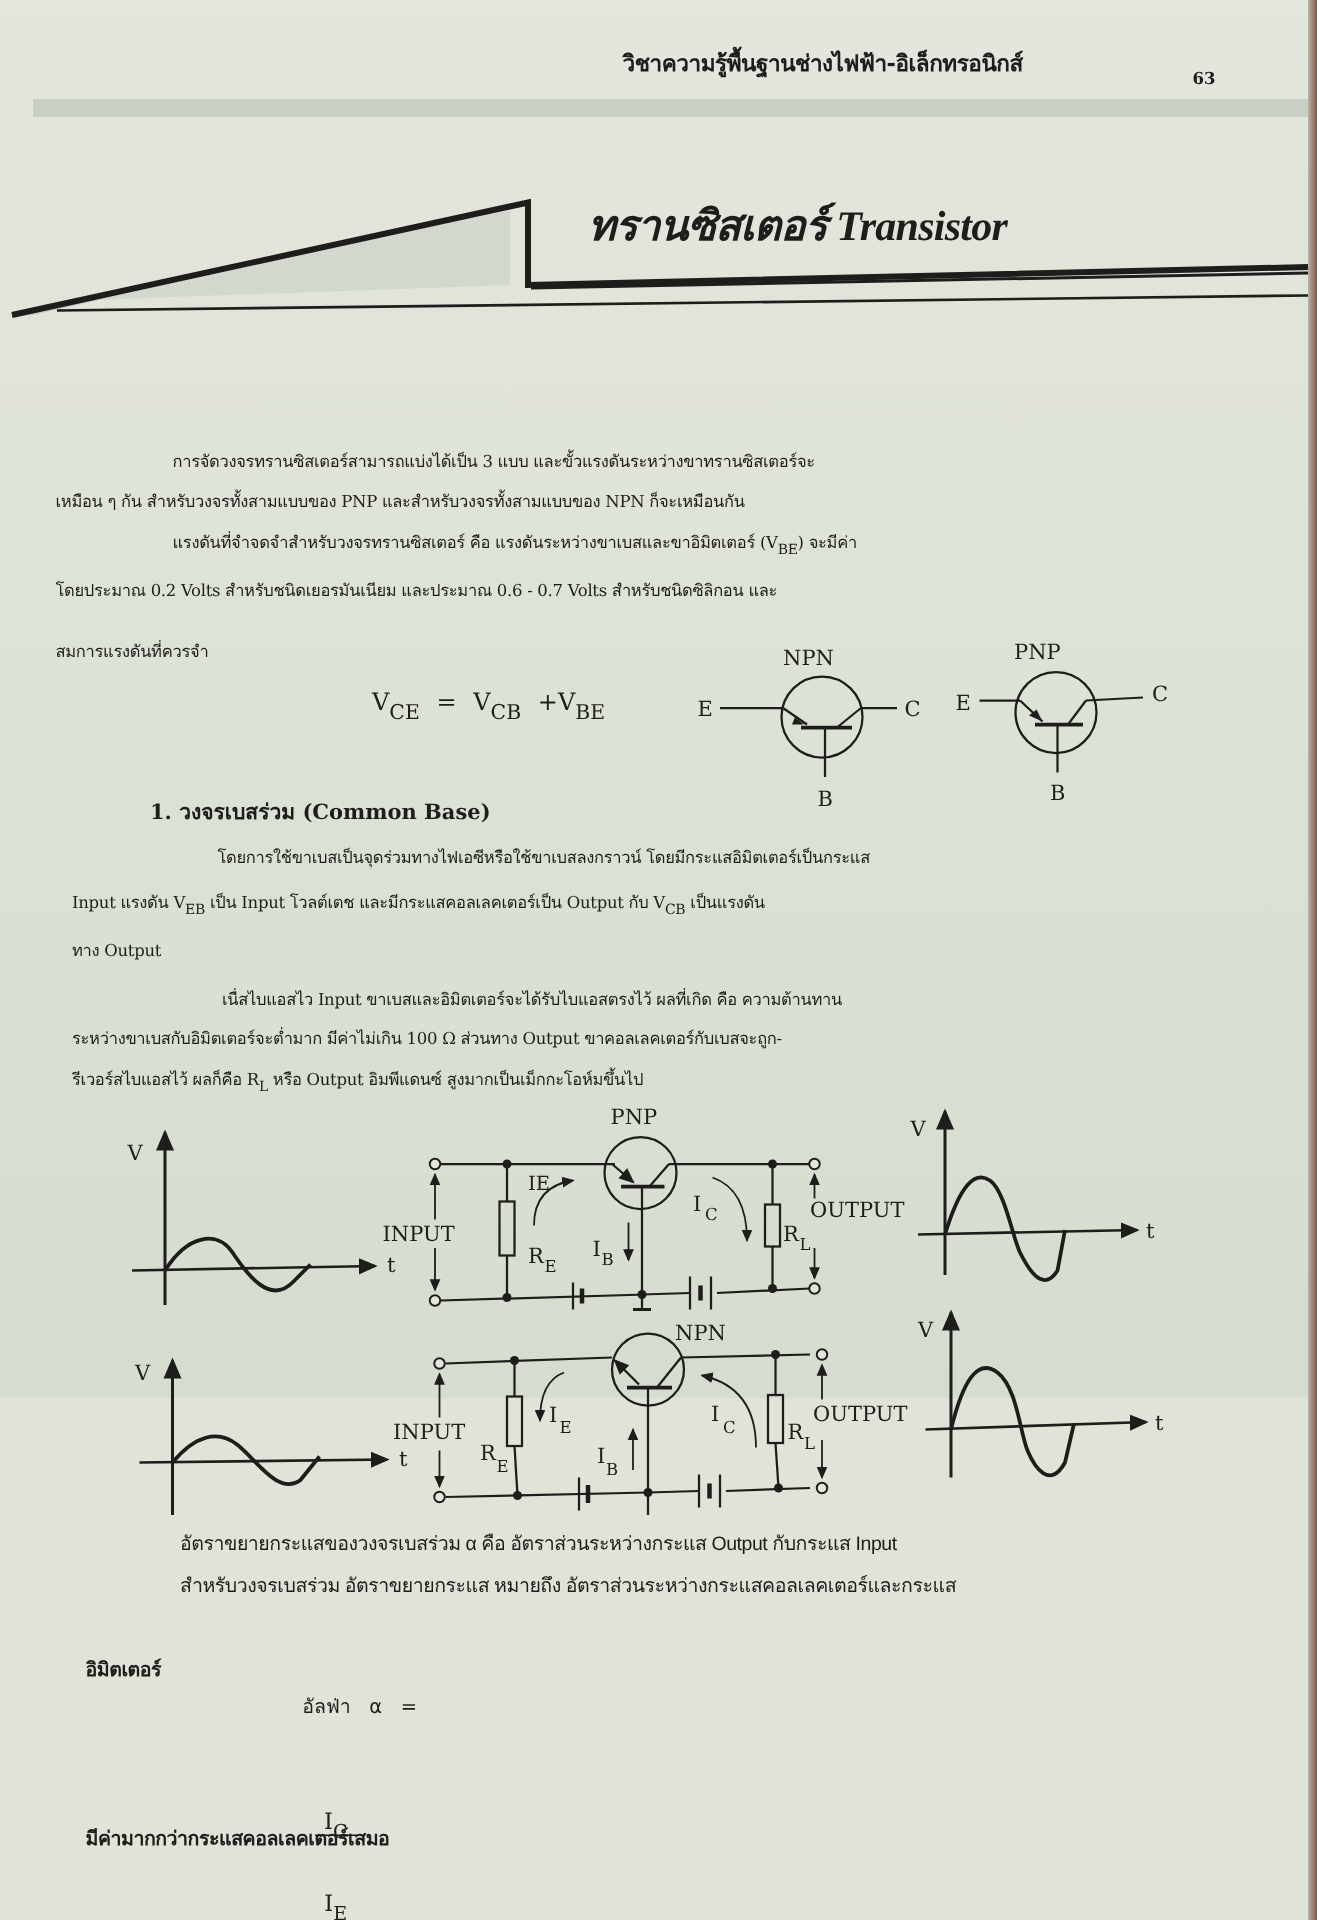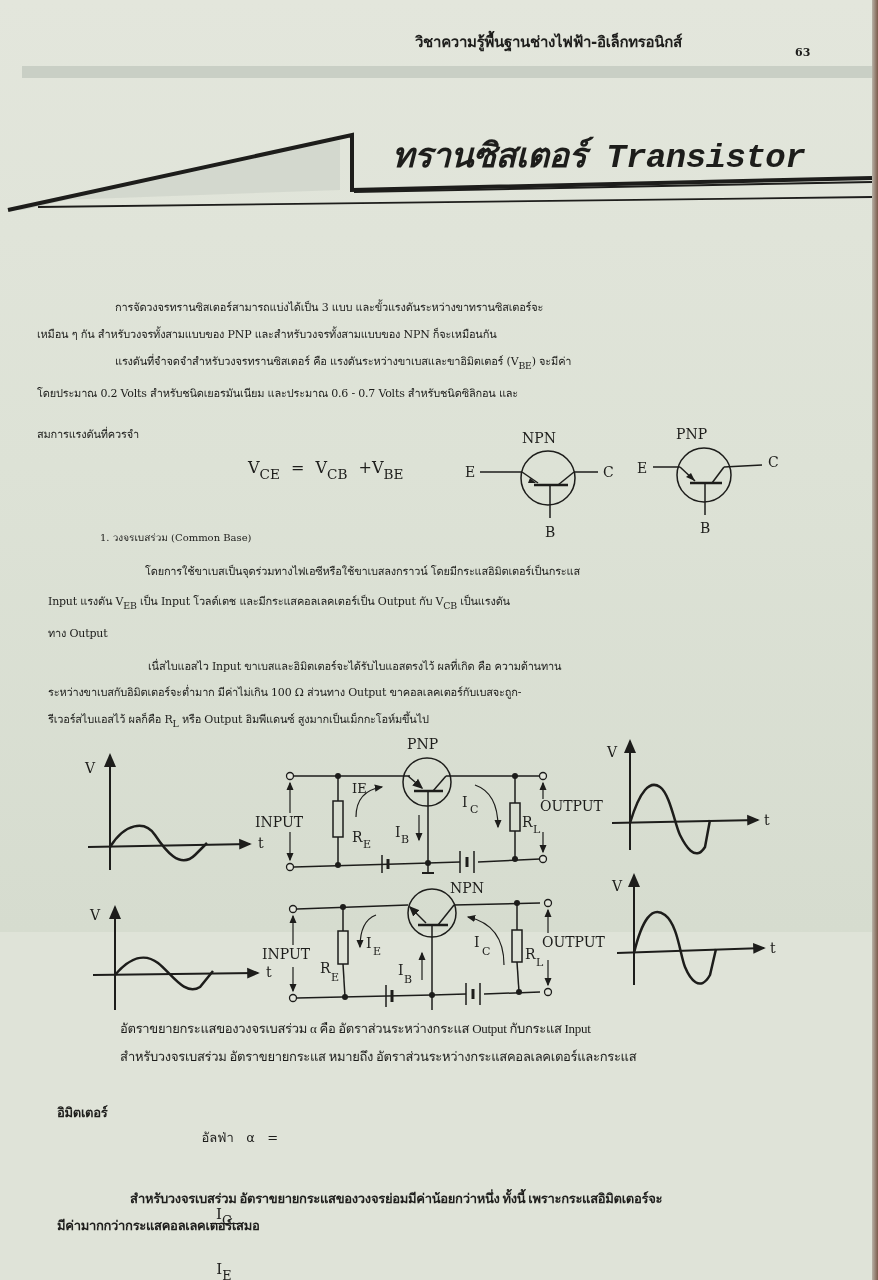--- a/index.html
+++ b/index.html
@@ -32,8 +32,8 @@
     background: #c9cfc5;
   }
   .chapter-title {
-    left: 392px; top: 128px; font-family: Liberation Mono, monospace;
-    font-style: italic; font-weight: bold; font-size: 34px; letter-spacing: -0.5px;
+    left: 392px; top: 128px; font-family: Liberation Serif, serif;
+    font-style: italic; font-weight: bold; font-size: 28px; letter-spacing: -0.5px;
     white-space: nowrap;
   }
   .section-heading {

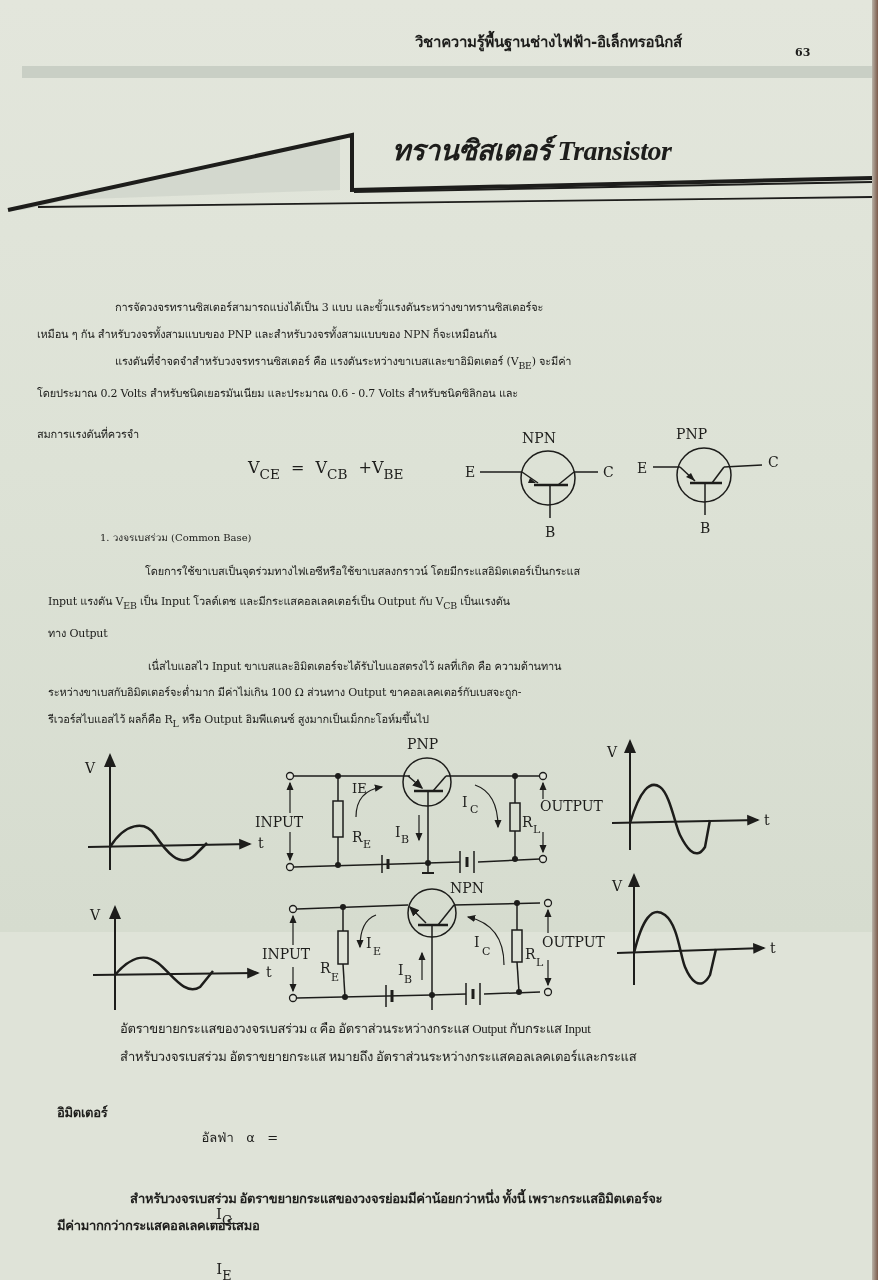--- a/index.html
+++ b/index.html
@@ -53,7 +53,7 @@
     white-space: nowrap; word-spacing: 6px;
   }
   .subsection-heading {
-    left: 100px; top: 530px; font-size: 10px; font-weight: normal;
+    left: 100px; top: 530px; font-size: 14px; font-weight: bold;
     font-family: "DejaVu Serif", serif;
   }
   .frac {

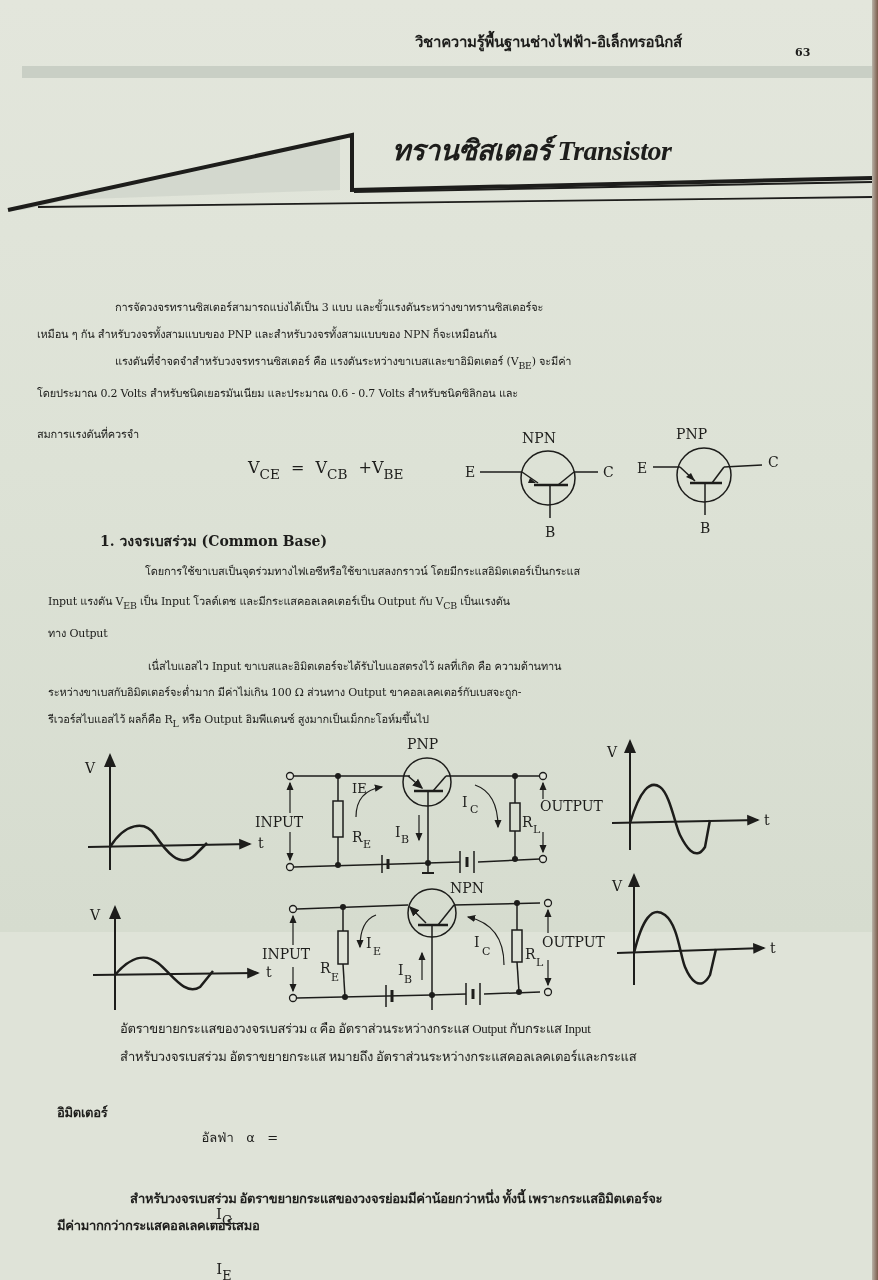--- a/index.html
+++ b/index.html
@@ -44,7 +44,7 @@
     letter-spacing: -0.2px;
   }
   .sans-line {
-    font-family: Liberation Serif, serif; font-size: 13px; white-space: nowrap;
+    font-family: Liberation Sans, sans-serif; font-size: 13px; white-space: nowrap;
     letter-spacing: -0.3px;
   }
   .sub { font-size: 0.85em; position: relative; top: 0.45em; }

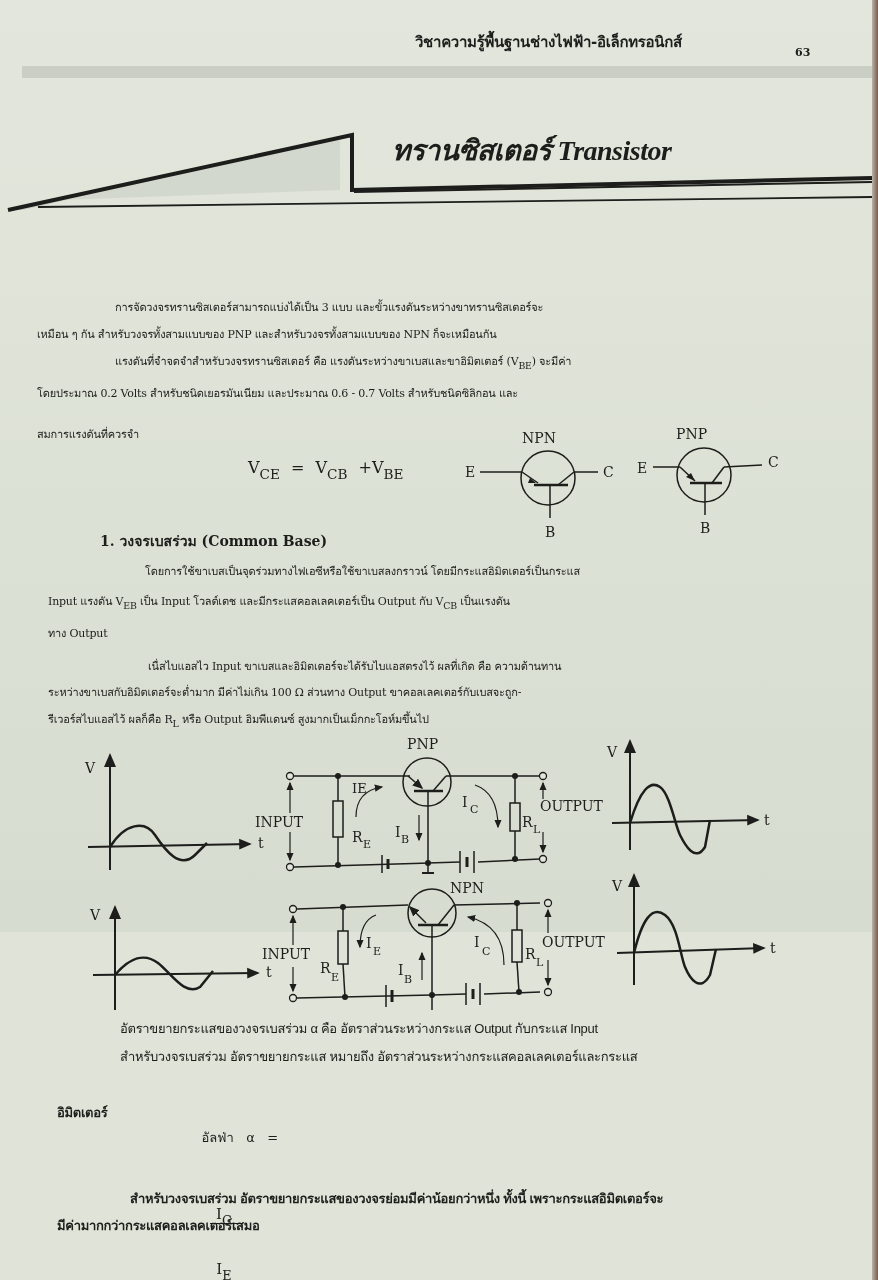--- a/index.html
+++ b/index.html
@@ -304,7 +304,6 @@
     </span>
   </div>
 
-  <div class="abs sans-line" style="left:130px;top:1188px;font-weight:bold">สำหรับวงจรเบสร่วม  อัตราขยายกระแสของวงจรย่อมมีค่าน้อยกว่าหนึ่ง  ทั้งนี้  เพราะกระแสอิมิตเตอร์จะ</div>
   <div class="abs sans-line" style="left:57px;top:1215px;font-weight:bold">มีค่ามากกว่ากระแสคอลเลคเตอร์เสมอ</div>
 </div>
 

